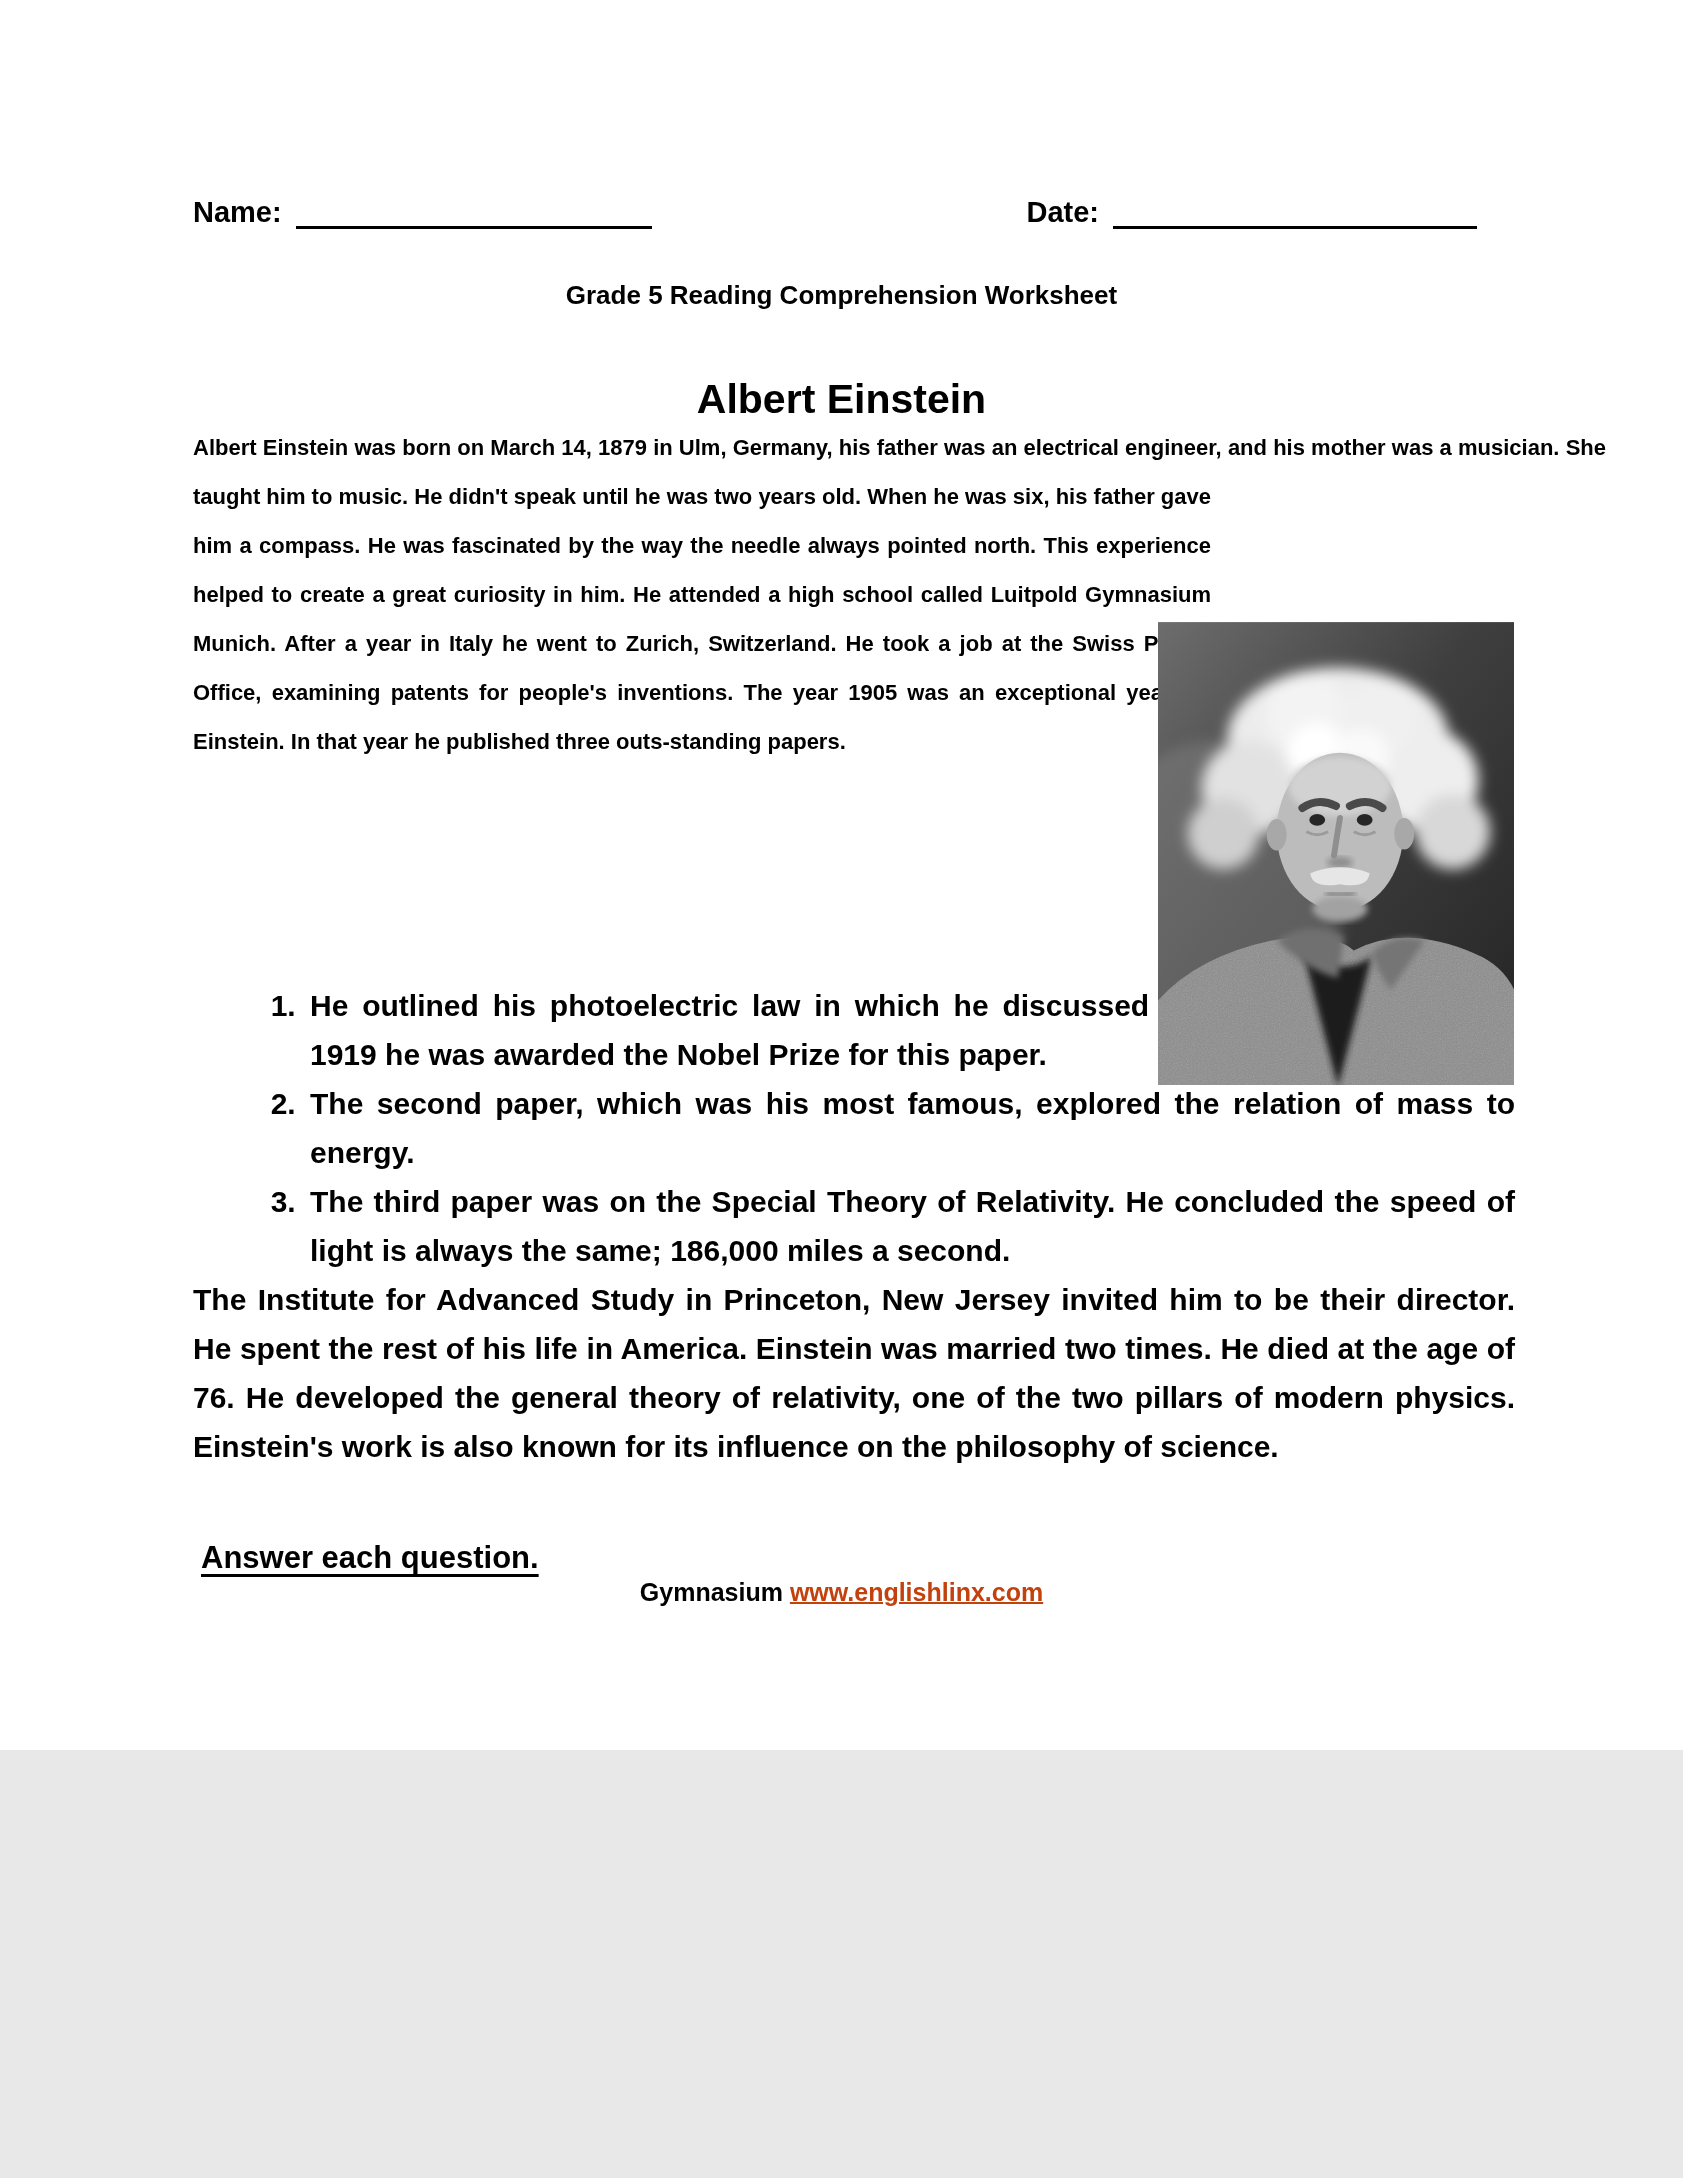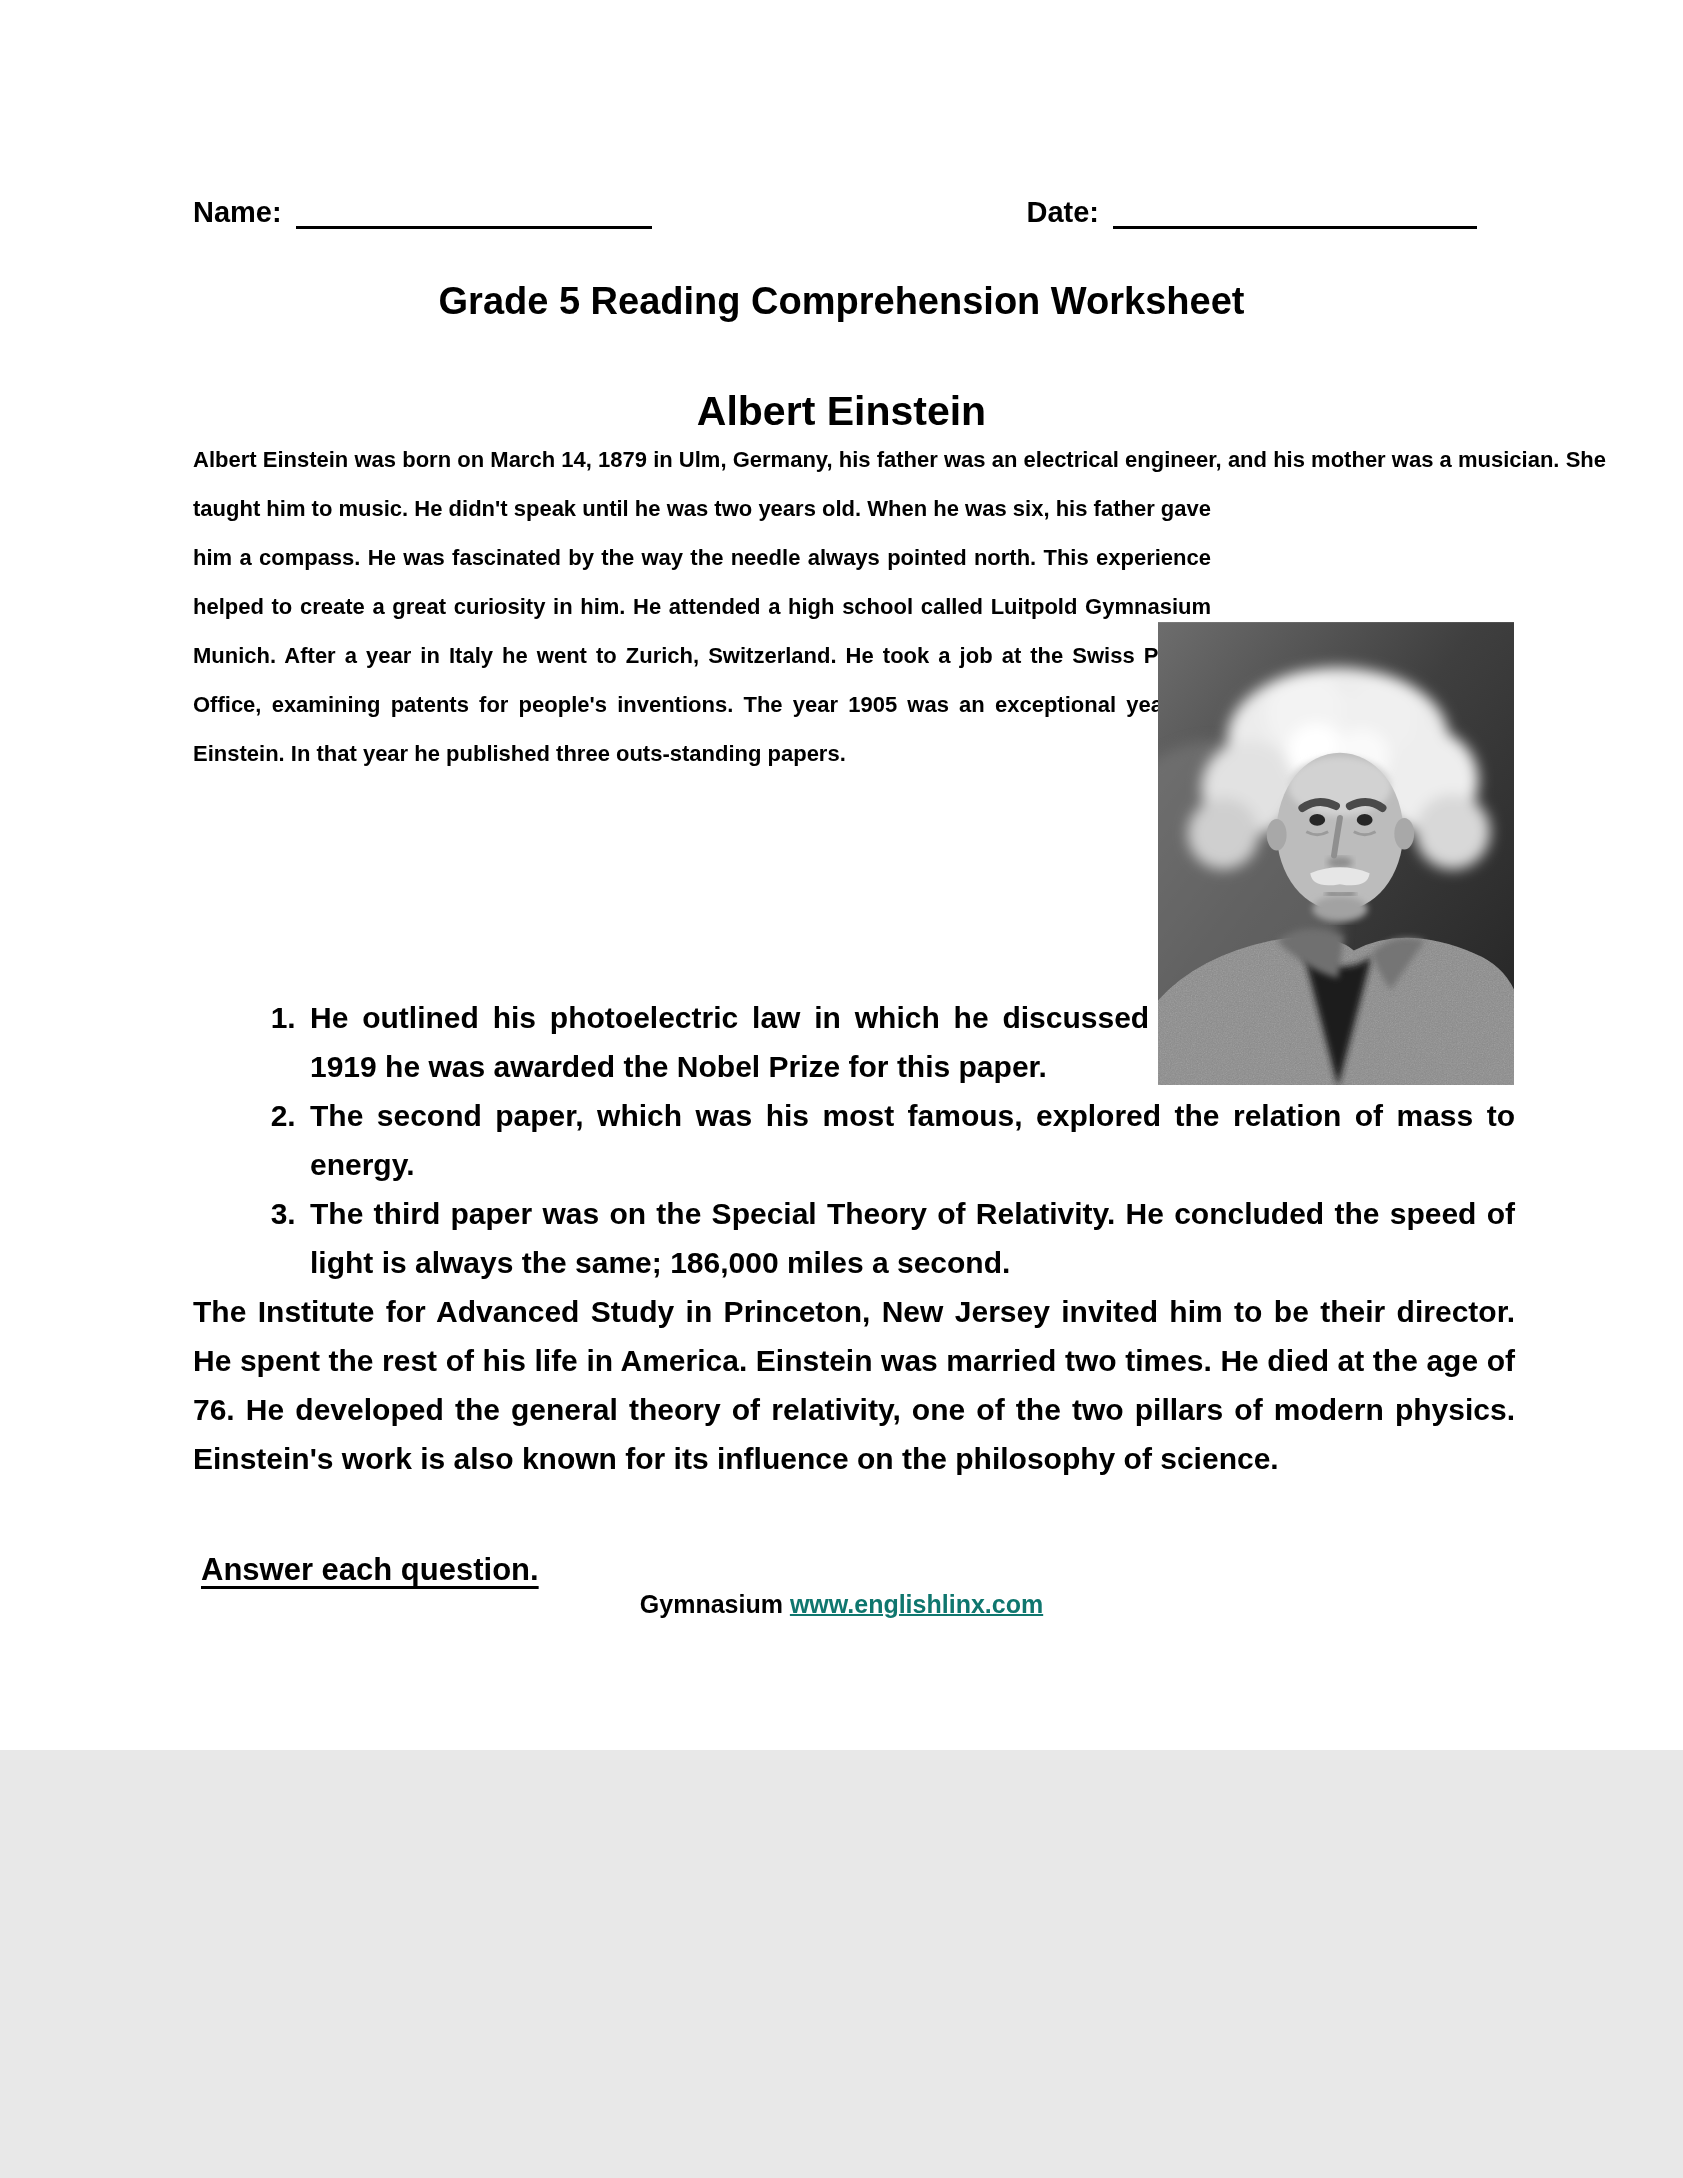--- a/index.html
+++ b/index.html
@@ -29,7 +29,7 @@
   .doc-title{
     margin-top:51px;
     text-align:center;
-    font-size:38px;
+    font-size:26px;
   }
   .doc-subtitle{
     margin-top:65px;

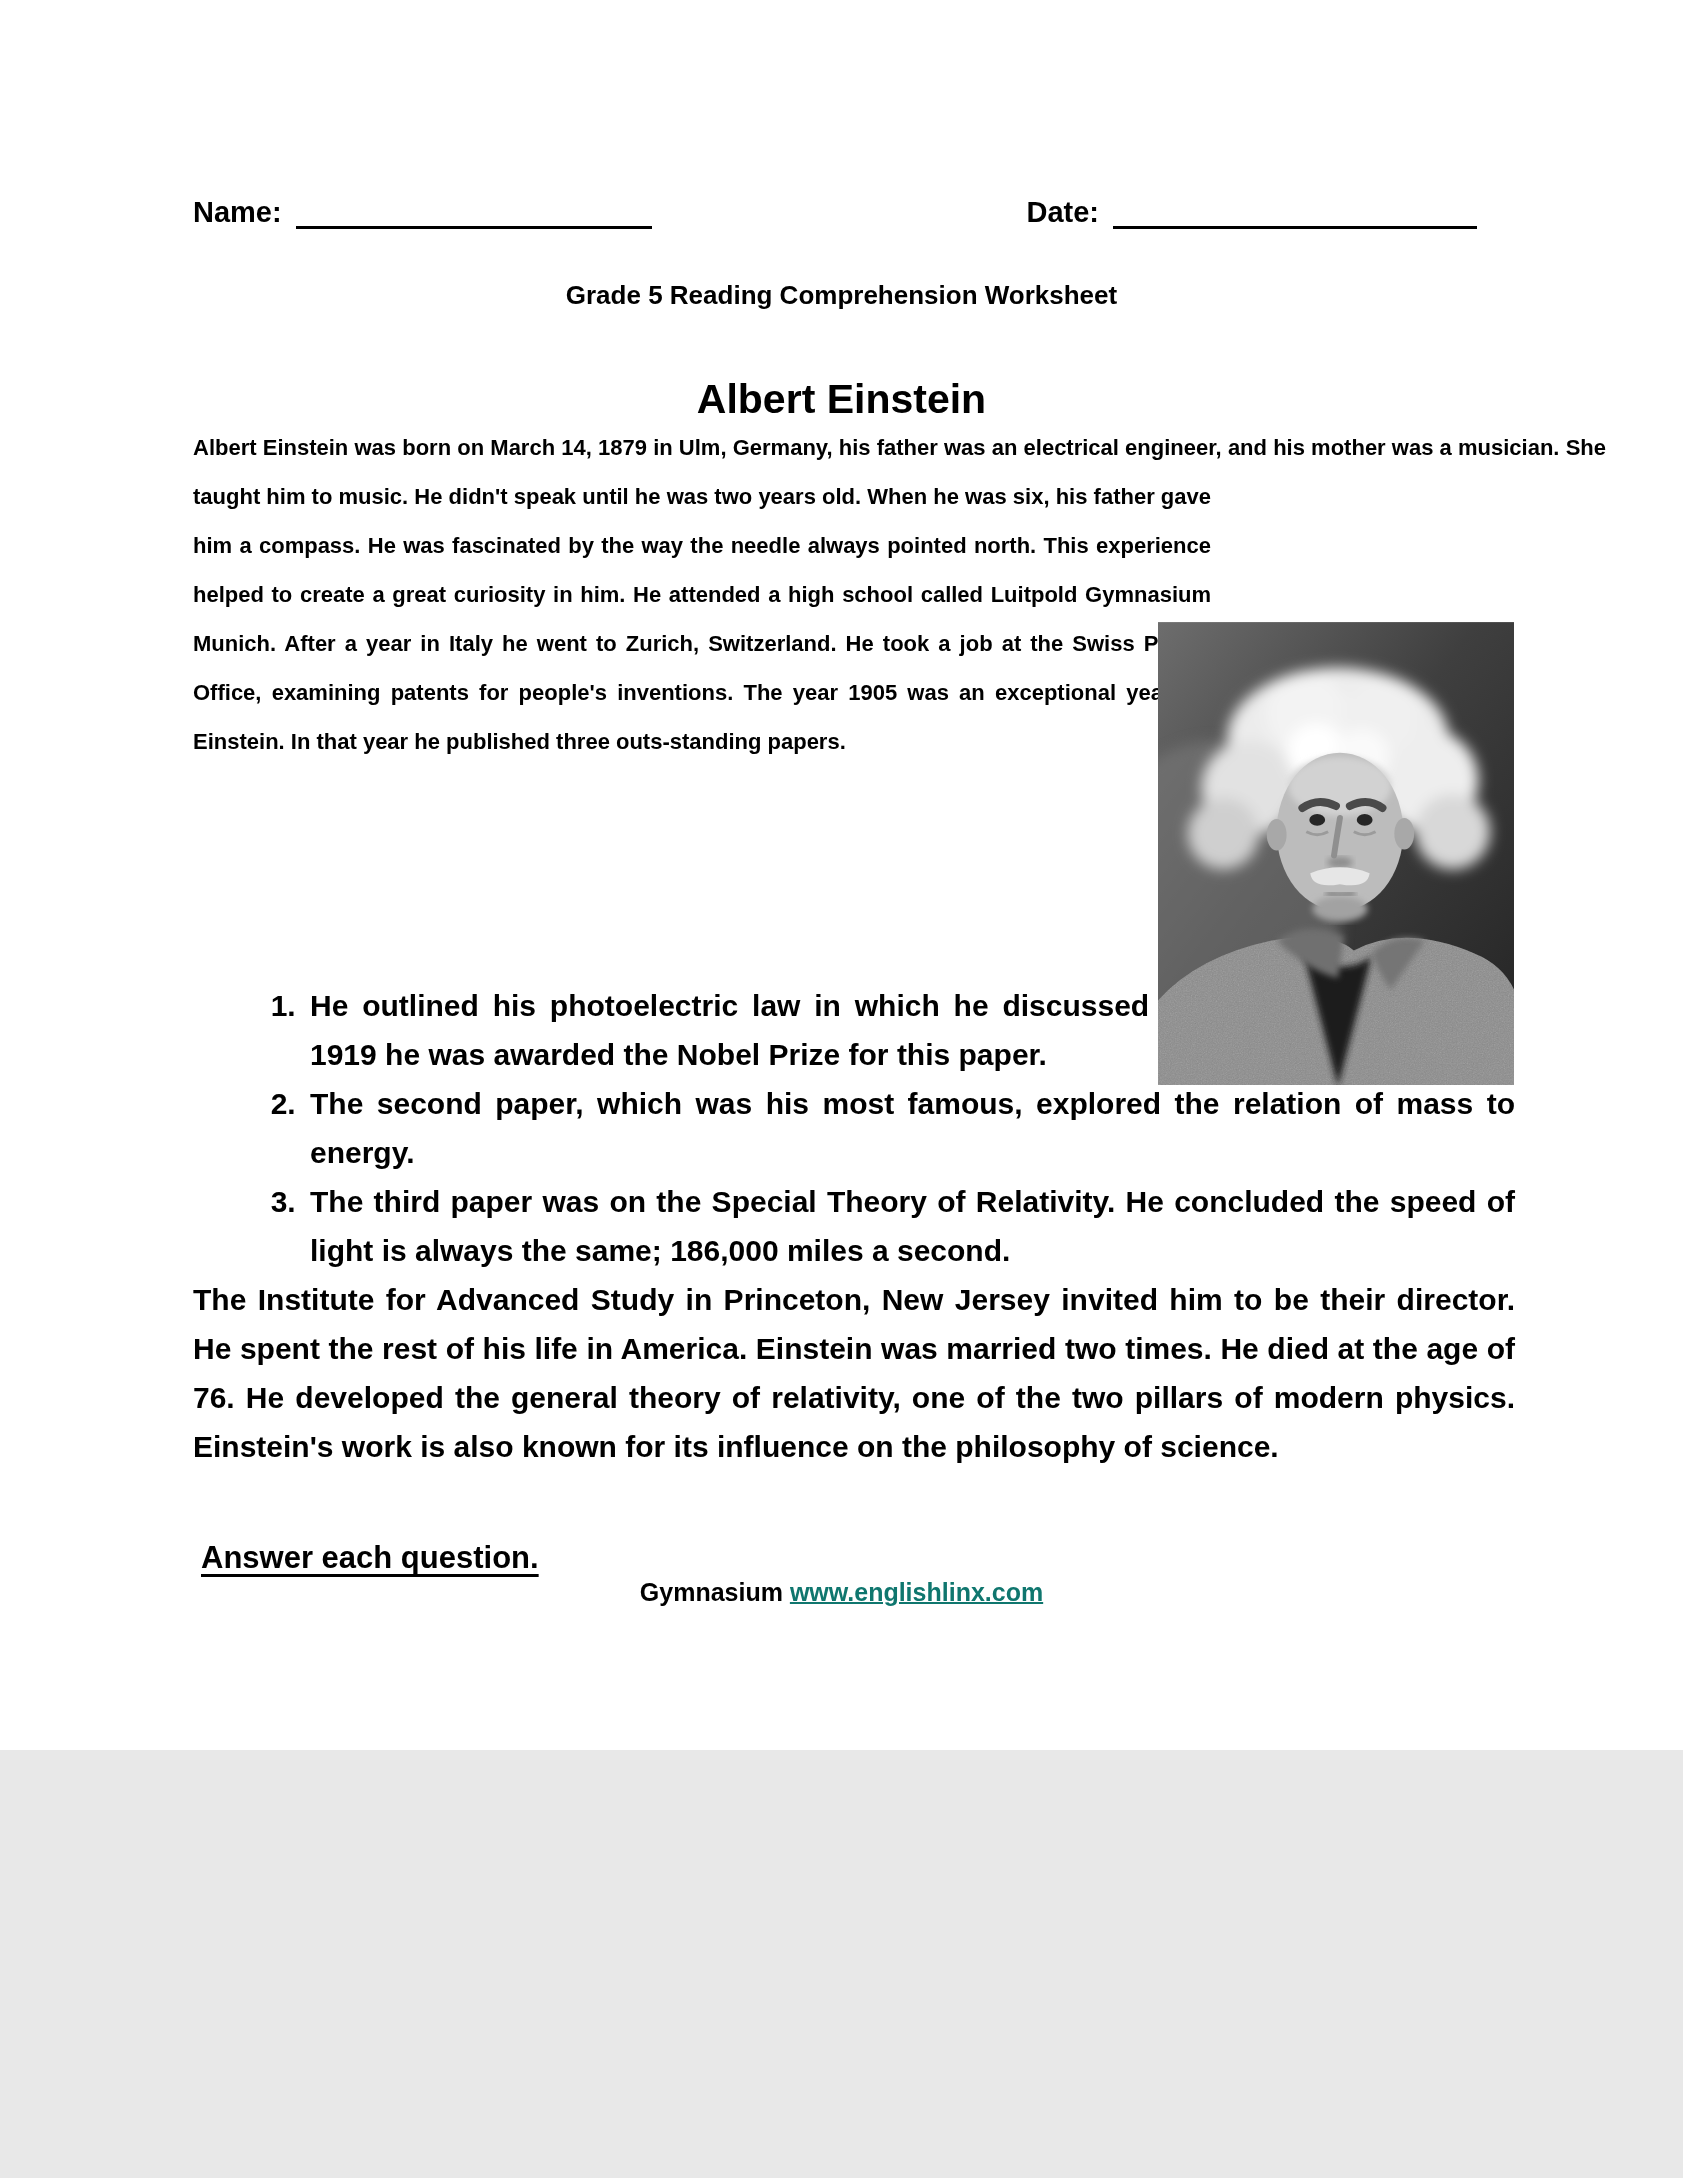--- a/index.html
+++ b/index.html
@@ -200,7 +200,7 @@
 
   <div class="footer">
     <span>Gymnasium</span>
-    <a href="#" style="color: #0f766e;">www.englishlinx.com</a>
+    <a href="#" style="color: #c2410c;">www.englishlinx.com</a>
   </div>
 
 </div>

